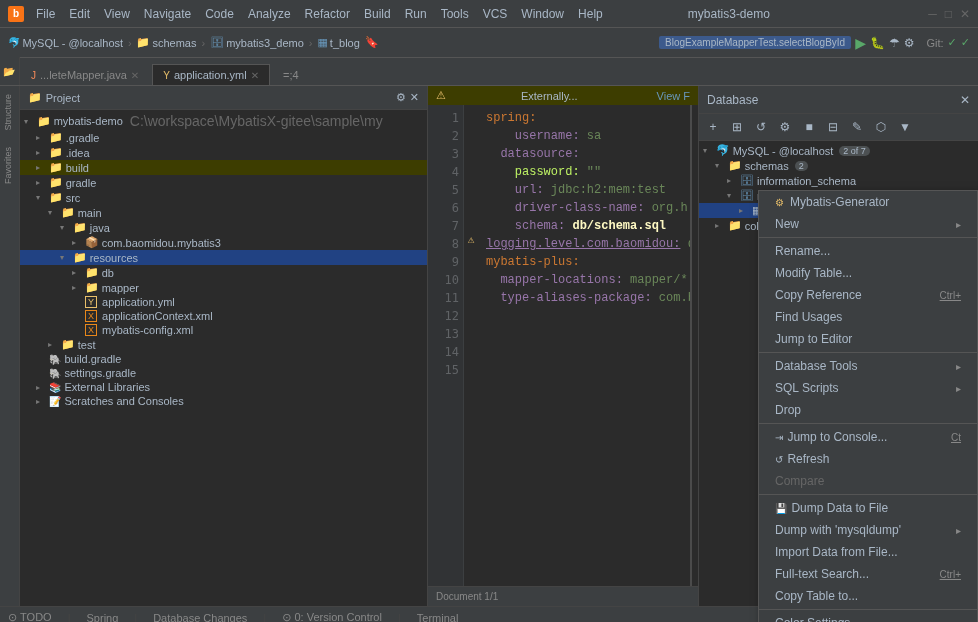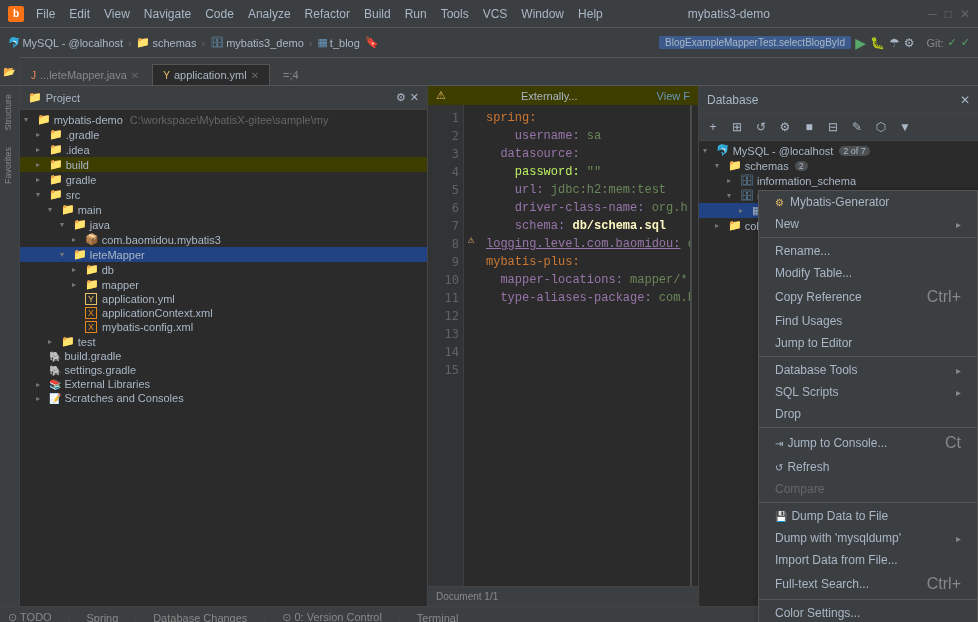--- a/index.html
+++ b/index.html
@@ -176,7 +176,7 @@
         <span class="tree-arrow open"></span>
         <span style="color:#e8bf6a;font-size:11px;">📁</span>
         <span>mybatis-demo</span>
-        <span style="color:#666;font-size:11px;margin-left:4px;">C:\workspace\MybatisX-gitee\sample\my</span>
+        <span style="color:#666;font-size:14px;margin-left:4px;">C:\workspace\MybatisX-gitee\sample\my</span>
       </div>
 
       <div class="tree-item tree-indent-1">

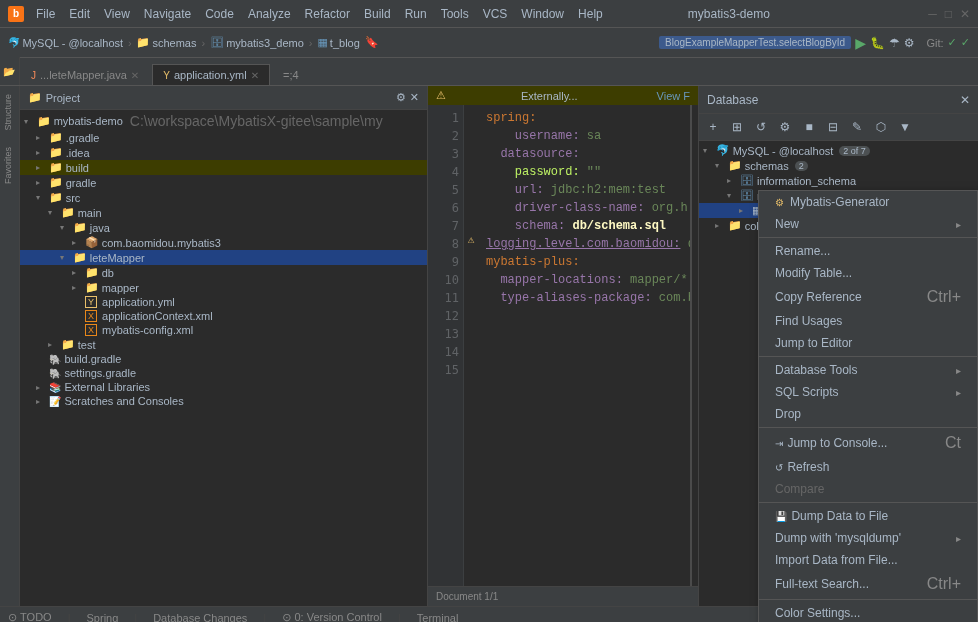--- a/index.html
+++ b/index.html
@@ -230,7 +230,7 @@
       <div class="tree-item tree-indent-3 selected">
         <span class="tree-arrow open"></span>
         <span style="color:#e8bf6a;">📁</span>
-        <span>leteMapper</span>
+        <span>resources</span>
       </div>
 
       <div class="tree-item tree-indent-4">

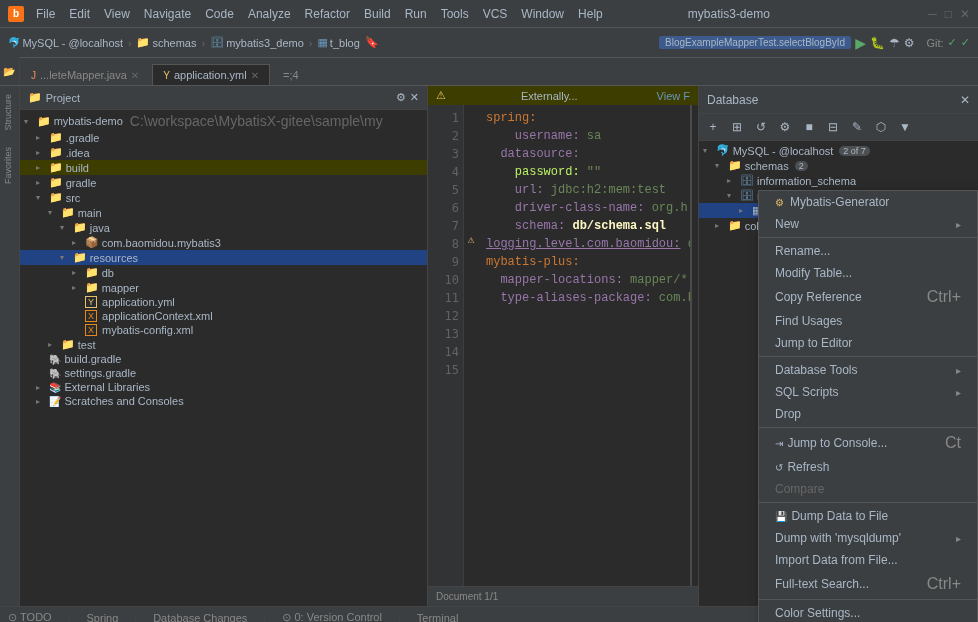--- a/index.html
+++ b/index.html
@@ -63,7 +63,7 @@
     .context-menu-item { padding: 4px 16px; cursor: pointer; display: flex; align-items: center; justify-content: space-between; color: #a9b7c6; }
     .context-menu-item.disabled { color: #666; cursor: default; }
     .context-menu-separator { height: 1px; background: #555; margin: 2px 0; }
-    .shortcut { color: #888; font-size: 16px; }
+    .shortcut { color: #888; font-size: 10px; text-decoration: underline; }
     .submenu-arrow { color: #888; font-size: 10px; }
 
     

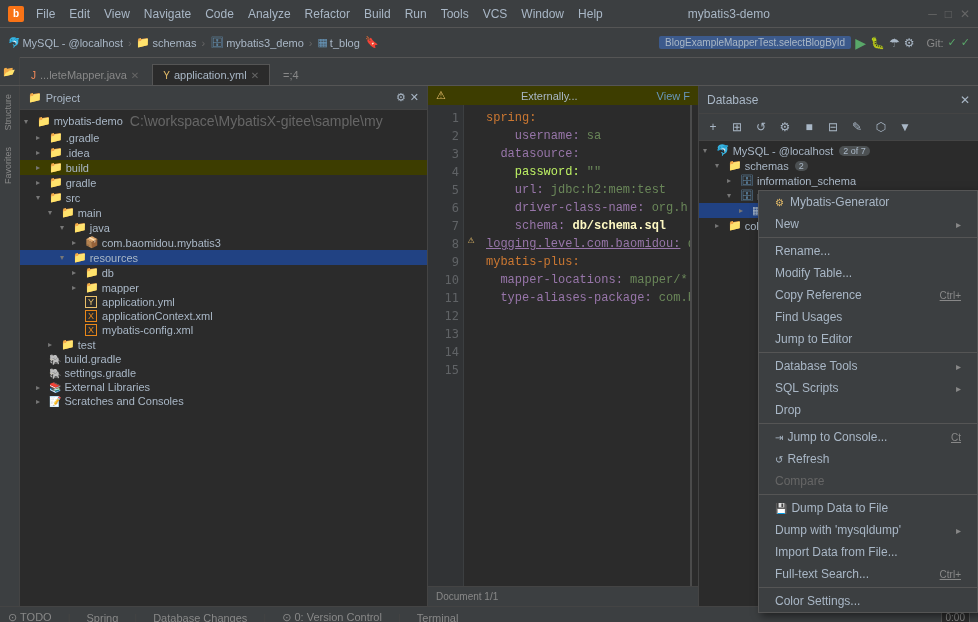--- a/index.html
+++ b/index.html
@@ -498,6 +498,9 @@
     <span>Full-text Search...</span>
     <span class="shortcut">Ctrl+</span>
   </div>
+  <div class="context-menu-item">
+    <span>Copy Table to...</span>
+  </div>
   <div class="context-menu-separator"></div>
   <div class="context-menu-item">
     <span>Color Settings...</span>

